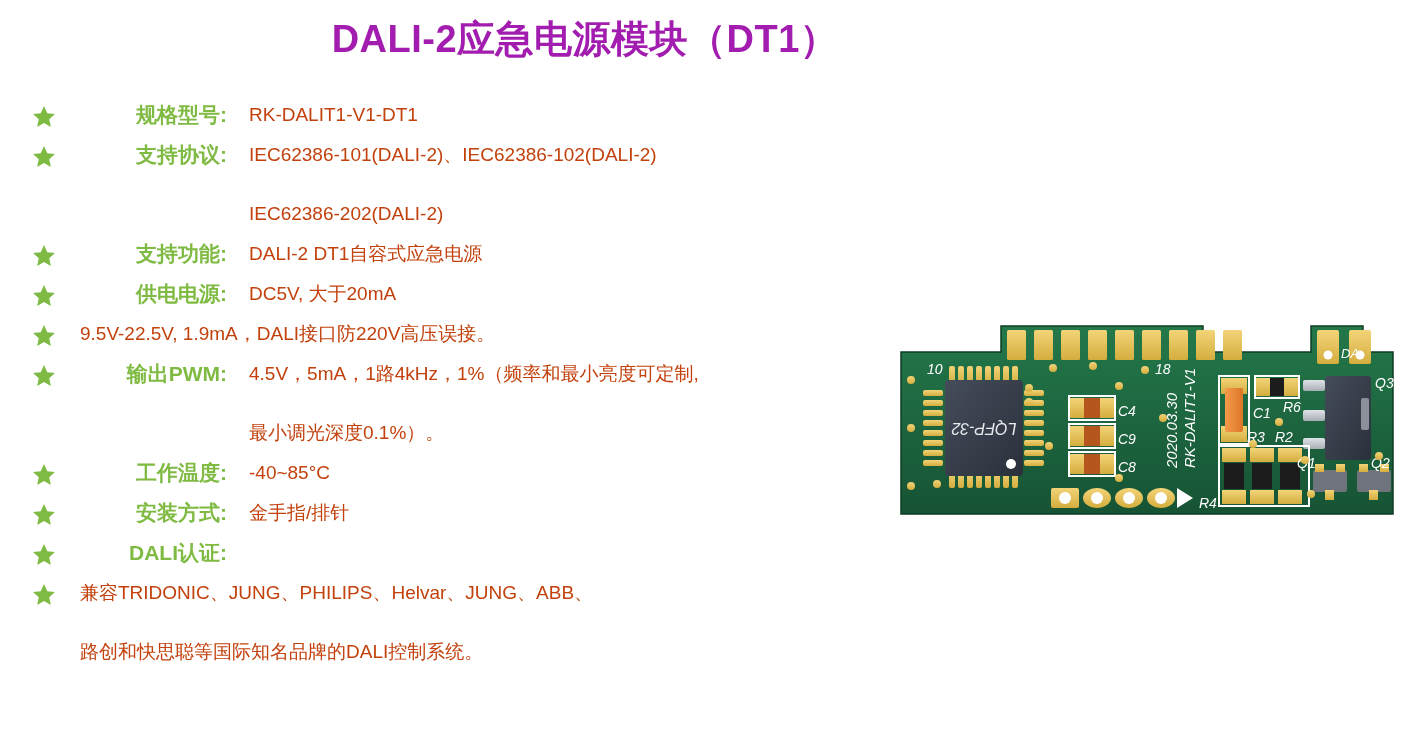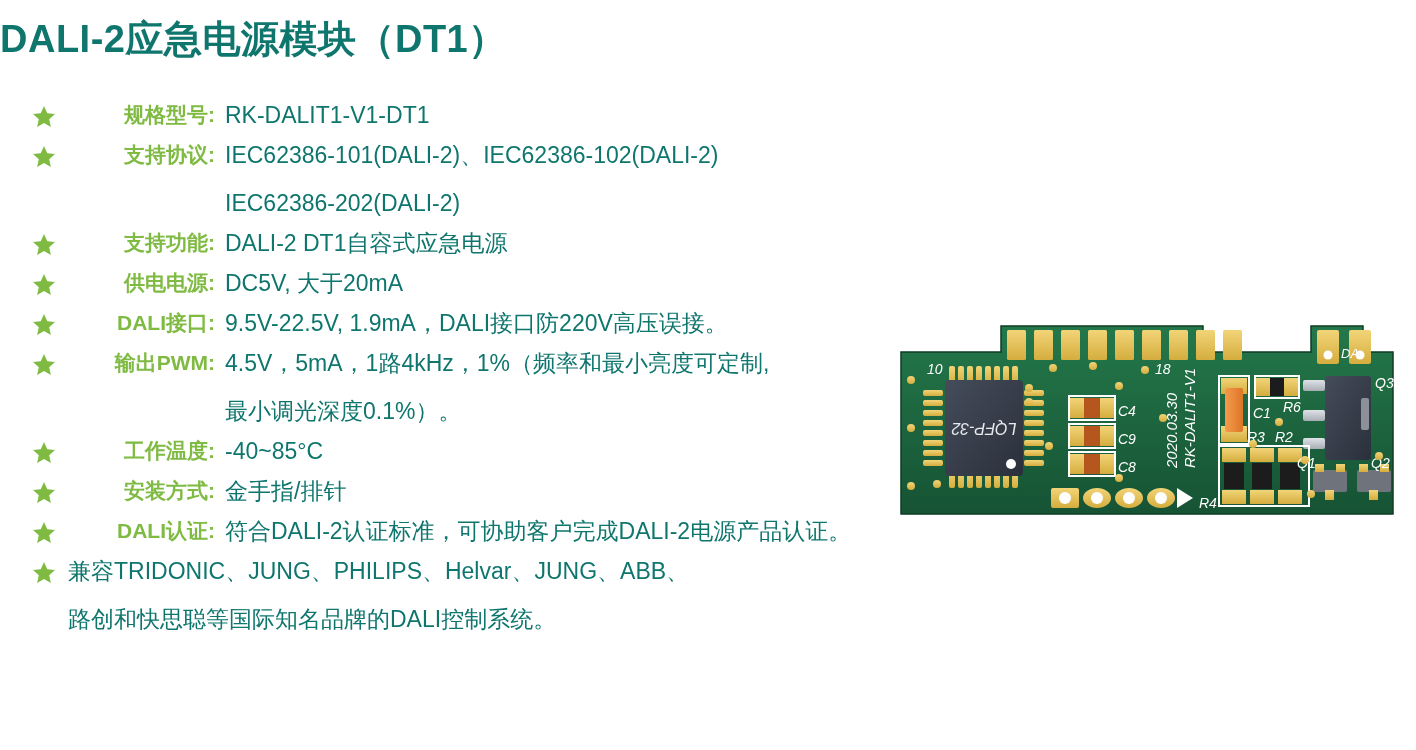--- a/index.html
+++ b/index.html
@@ -15,7 +15,8 @@
   
   .title{
     position:absolute;left:0;top:14px;width:1170px;
-    font-size:38px;font-weight:bold;color:#0f766e;
+    text-align:center;
+    font-size:38px;font-weight:bold;color:#a21caf;
     letter-spacing:.5px;white-space:nowrap;
   }
 

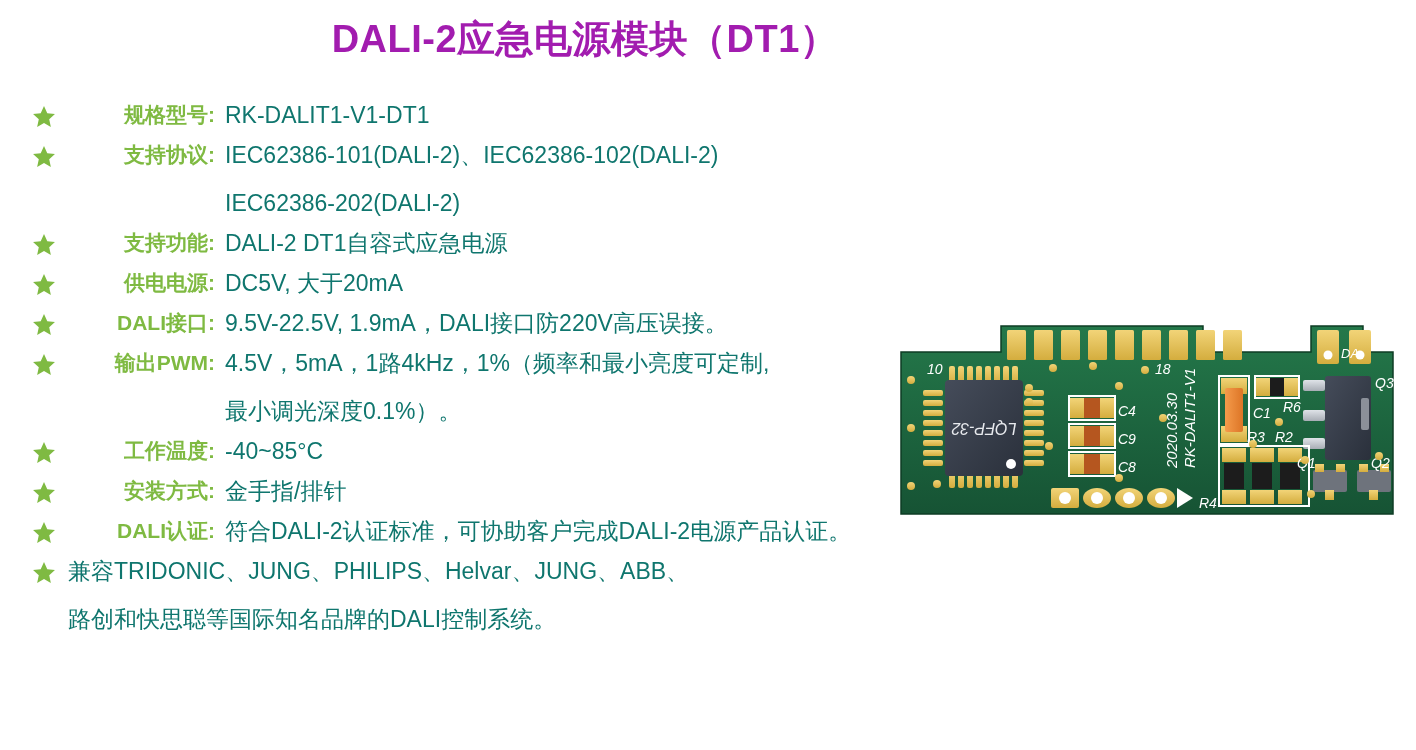--- a/index.html
+++ b/index.html
@@ -22,7 +22,7 @@
 
   
   .spec-list{position:absolute;left:0;top:100px;width:900px;}
-  .spec-row{display:flex;align-items:flex-start;margin-bottom:10px;}
+  .spec-row{display:flex;align-items:flex-start;margin-bottom:10px;gap:12px;}
   .star{
     width:28px;flex:0 0 28px;
     color:#7FBA42;font-size:22px;line-height:30px;

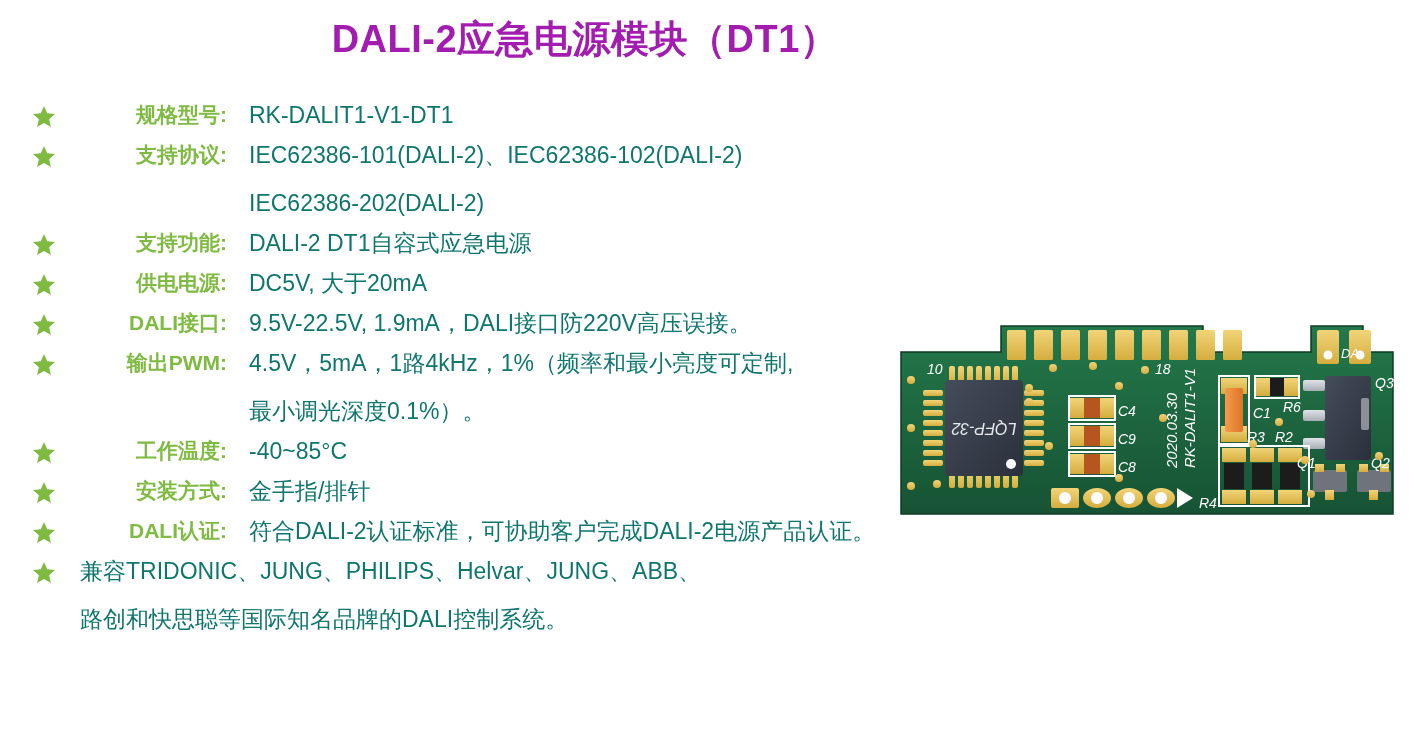--- a/index.html
+++ b/index.html
@@ -38,7 +38,7 @@
   }
   .value{
     margin-left:10px;
-    font-size:23px;color:#0f766e;line-height:30px;
+    font-size:19px;color:#c2410c;line-height:30px;
     white-space:nowrap;
   }
   .value .sub{display:block;margin-top:18px;}

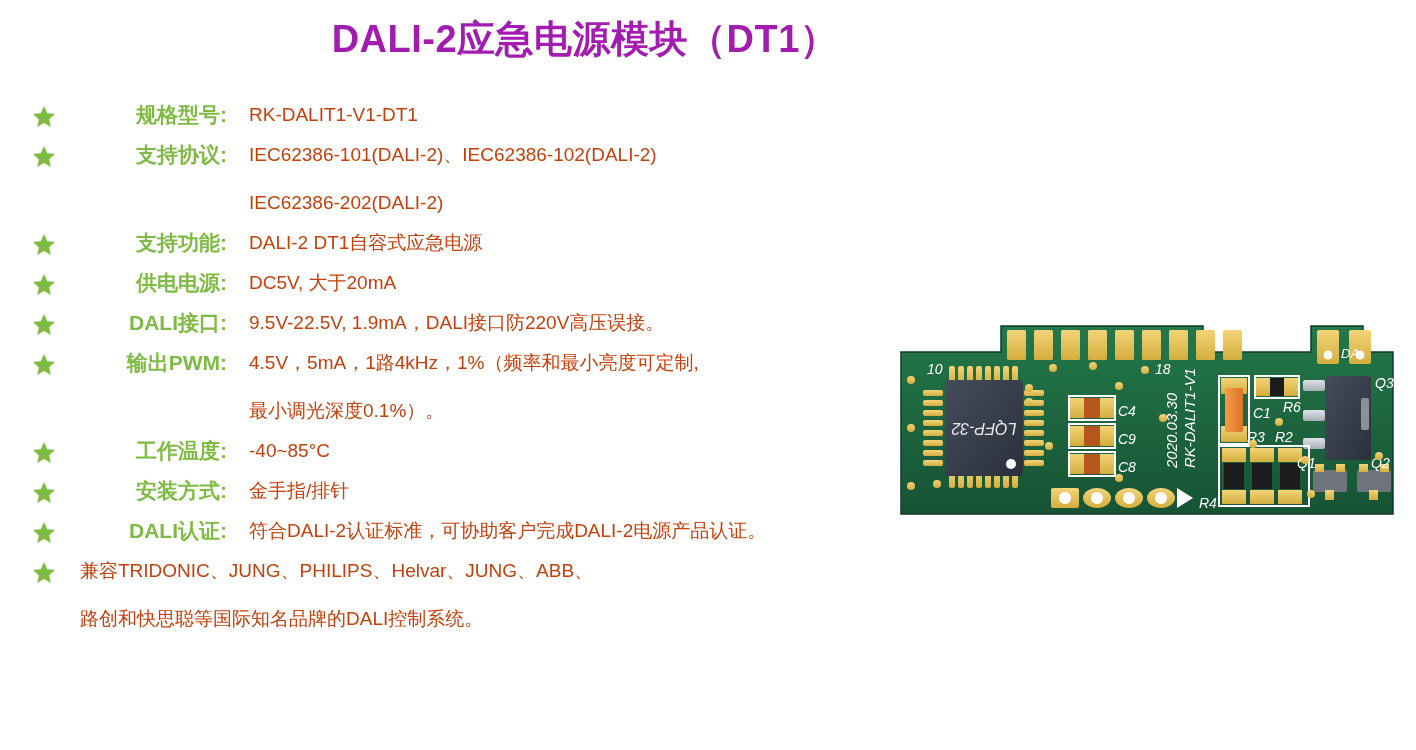--- a/index.html
+++ b/index.html
@@ -41,7 +41,7 @@
     font-size:19px;color:#c2410c;line-height:30px;
     white-space:nowrap;
   }
-  .value .sub{display:block;margin-top:18px;}
+  .value .sub{display:block;margin-top:29px;}
 
   
   .pcb-wrap{position:absolute;left:893px;top:318px;width:512px;height:210px;font-style:italic;}

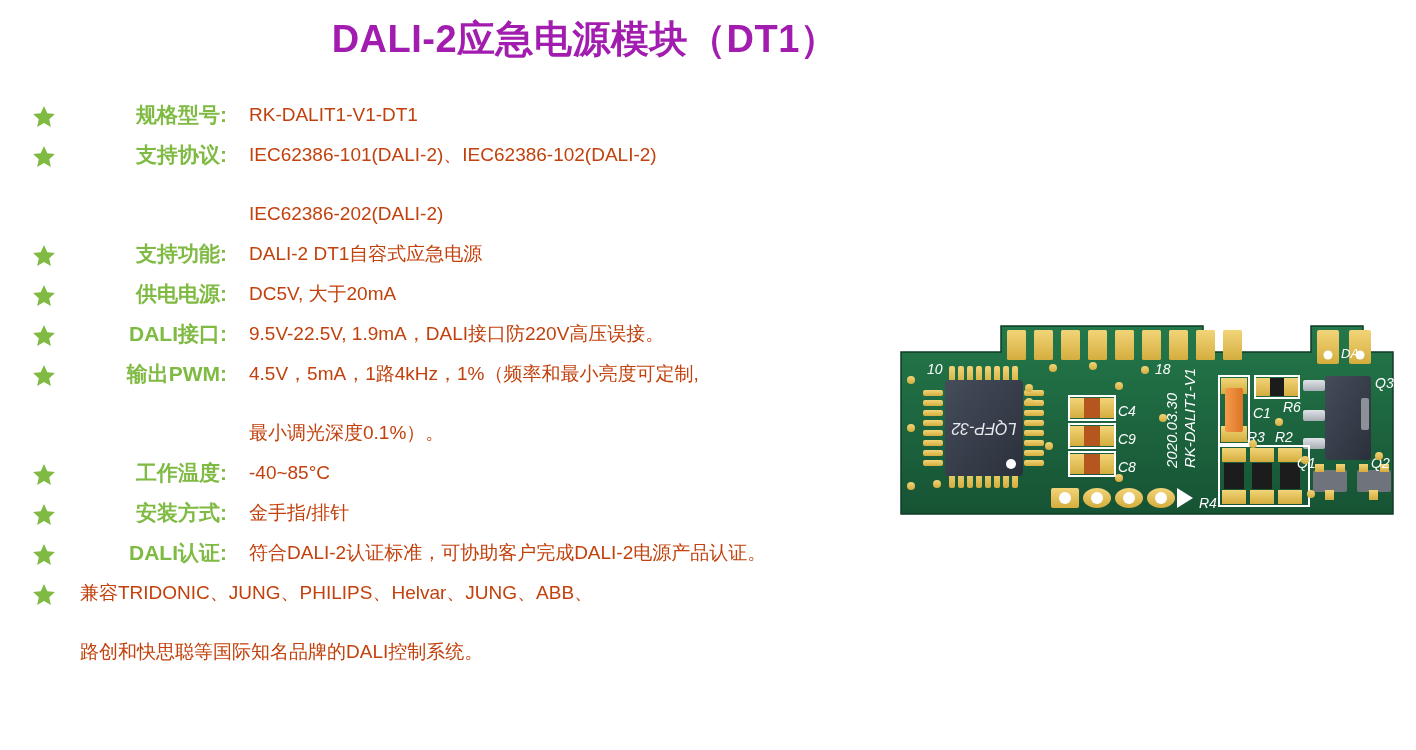--- a/index.html
+++ b/index.html
@@ -105,7 +105,6 @@
             <polygon points="12,0 15.6,7.9 24,8.8 17.7,14.5 19.5,23 12,18.7 4.5,23 6.3,14.5 0,8.8 8.4,7.9" fill="#7FBA42"></polygon>
           </svg>
       </div>
-      <div class="label">DALI接口:</div>
       <div class="value"><span>9.5V-22.5V, 1.9mA，DALI接口防220V高压误接。</span></div>
     </div>
 

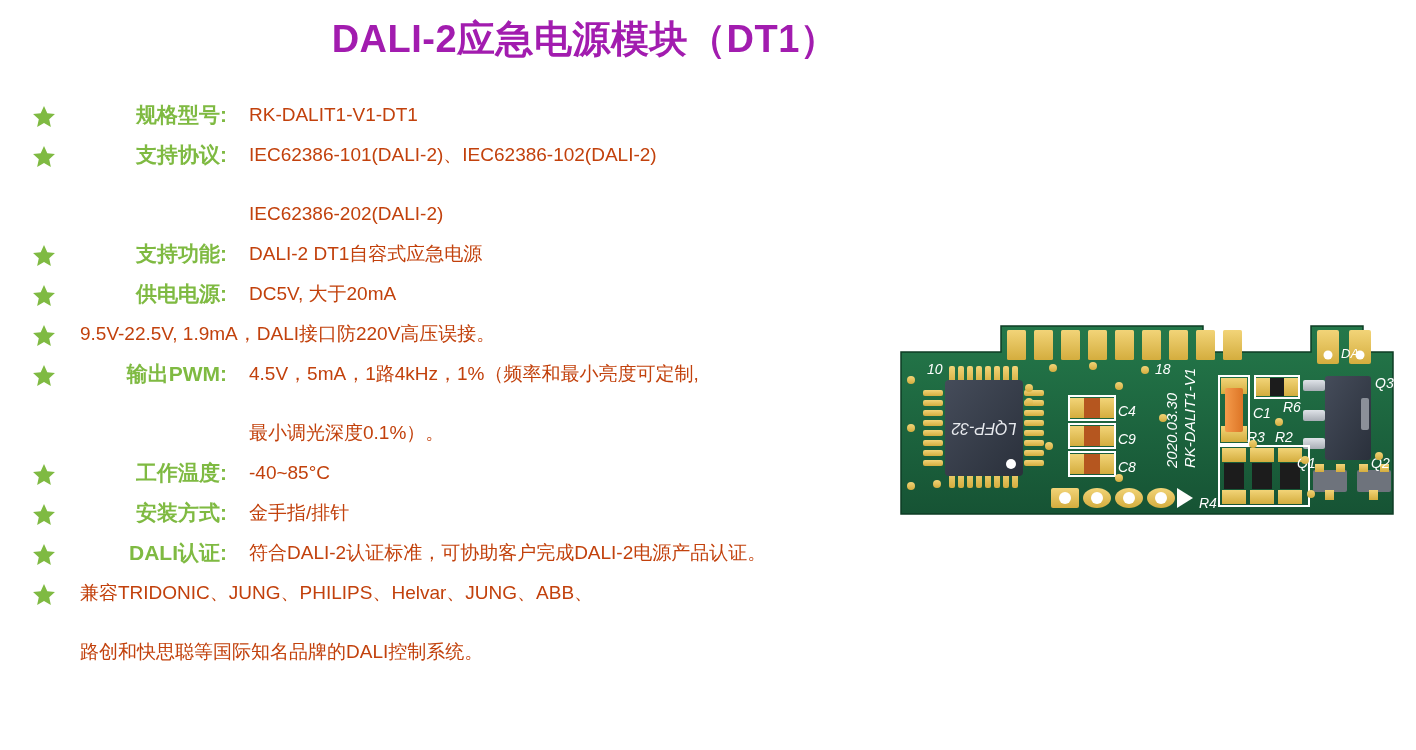--- a/index.html
+++ b/index.html
@@ -149,7 +149,6 @@
           </svg>
       </div>
       <div class="label">DALI认证:</div>
-      <div class="value"><span>符合DALI-2认证标准，可协助客户完成DALI-2电源产品认证。</span></div>
     </div>
 
     <div class="spec-row">

